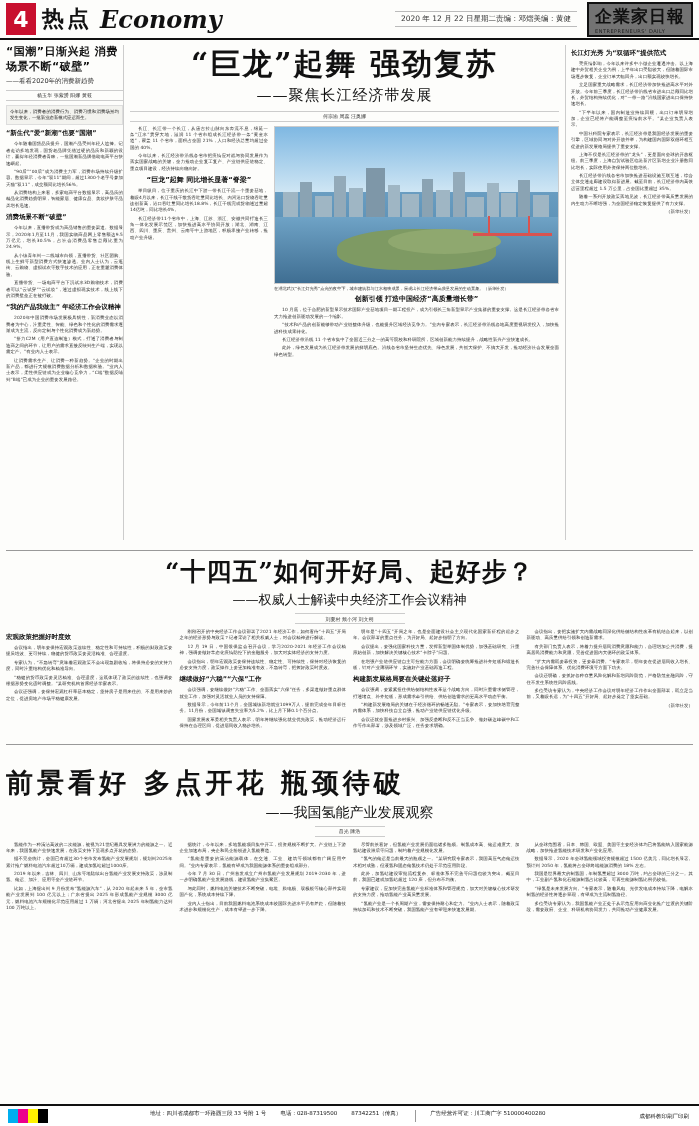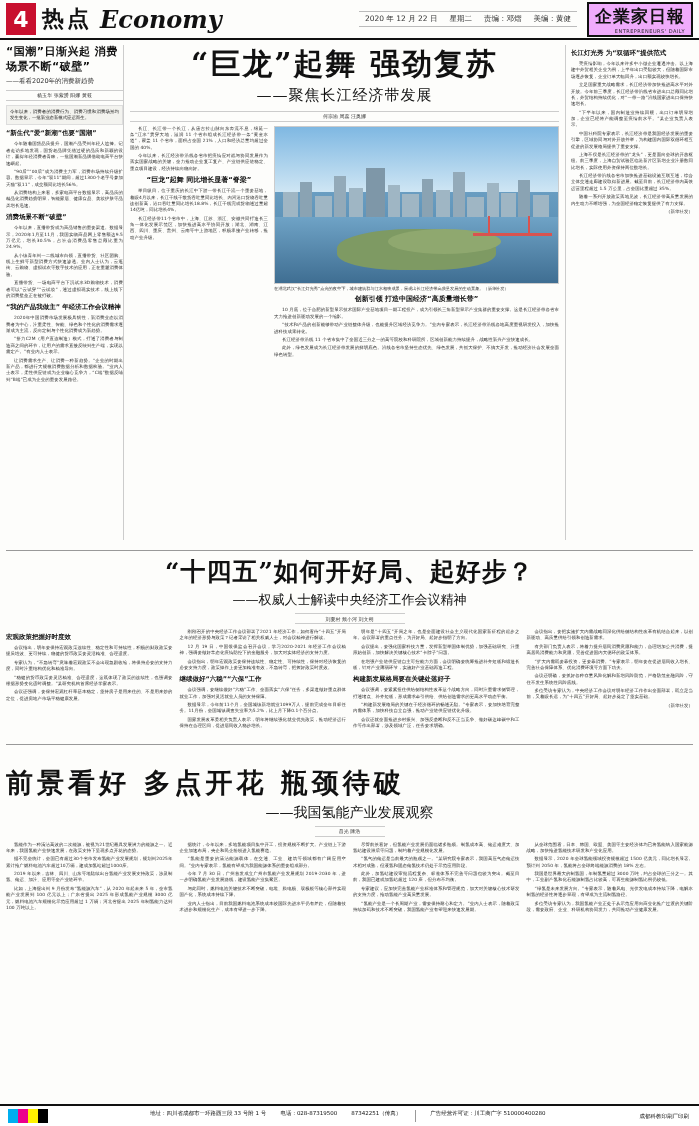--- a/index.html
+++ b/index.html
@@ -40,7 +40,7 @@
   .masthead-spacer { flex: 1; }
   .masthead-meta {
     align-self: center; font-size: 7.5px; color: #333;
-    display: flex; gap: 12px; margin-right: 10px;
+    display: flex; gap: 0; margin-right: 10px;
     border-top: 1px solid #bbb; border-bottom: 1px solid #bbb;
     padding: 2px 6px;
   }

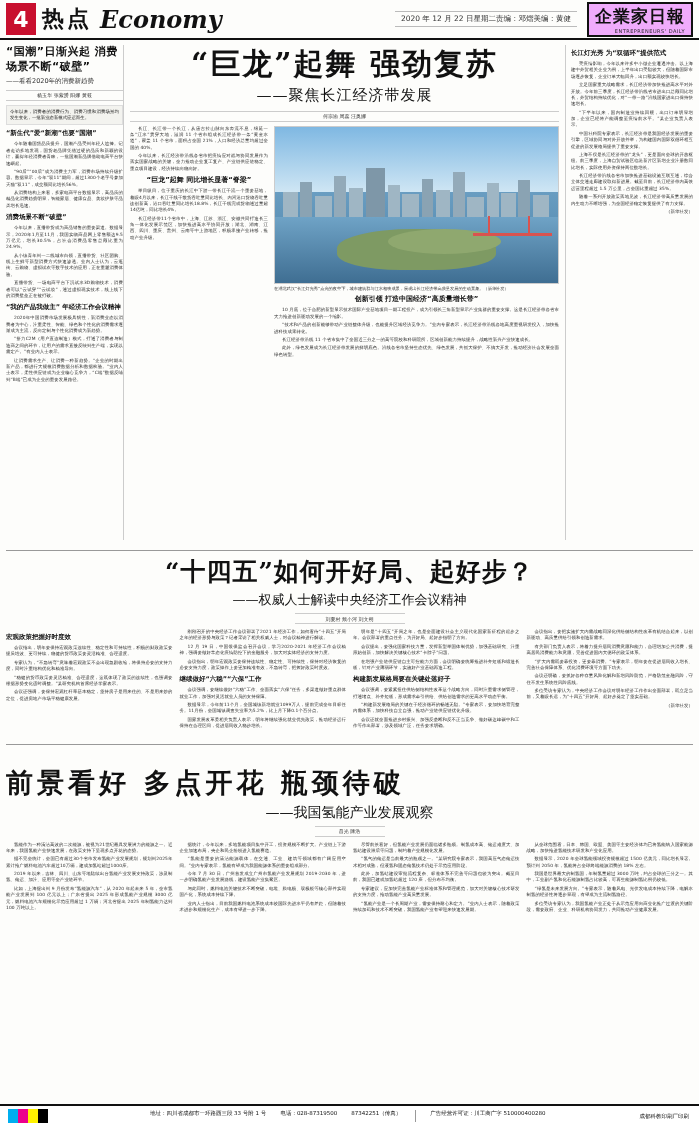--- a/index.html
+++ b/index.html
@@ -46,7 +46,7 @@
   }
   .brand {
     align-self: center; border: 2px solid #111; padding: 1px 6px;
-    background: #f0abfc; text-align: right;
+    background: #737373; text-align: left;
   }
   .brand-cn {
     font-size: 17px; font-weight: bold; letter-spacing: 1px;

